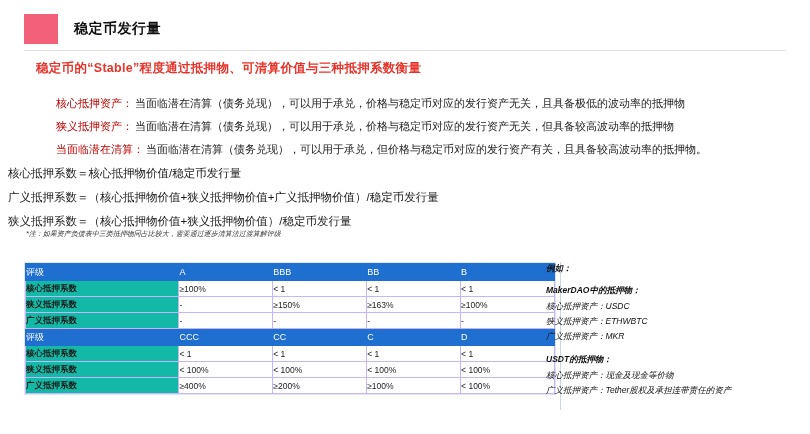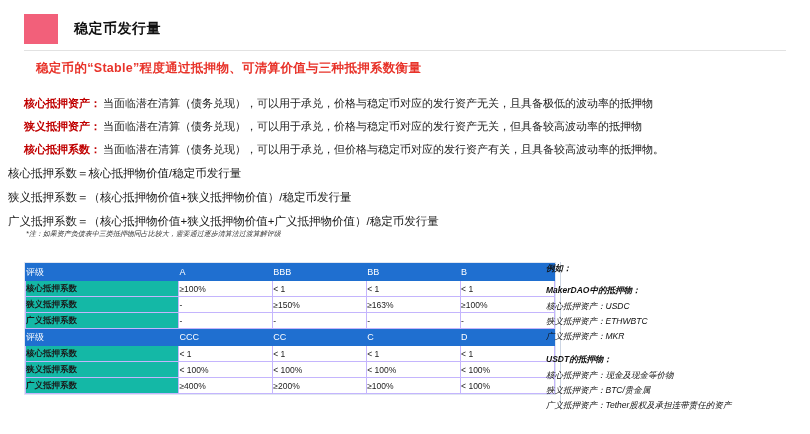--- a/index.html
+++ b/index.html
@@ -74,9 +74,10 @@
   }
   .def-term {
     color: #c00000;
-    font-weight: bold;
+    font-weight: normal;
     white-space: nowrap;
     margin-right: 2px;
+    margin-left: 32px;
   }
   .def-text {
     color: #222222;

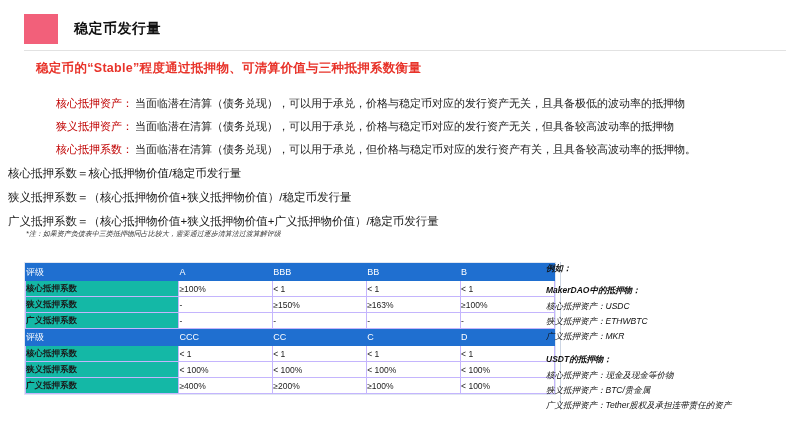--- a/index.html
+++ b/index.html
@@ -199,7 +199,7 @@
       <span class="def-text">当面临潜在清算（债务兑现），可以用于承兑，价格与稳定币对应的发行资产无关，但具备较高波动率的抵押物</span>
     </div>
     <div class="def-row">
-      <span class="def-term">核心抵押系数：</span>
+      <span class="def-term">当面临潜在清算：</span>
       <span class="def-text">当面临潜在清算（债务兑现），可以用于承兑，但价格与稳定币对应的发行资产有关，且具备较高波动率的抵押物。</span>
     </div>
   </div>

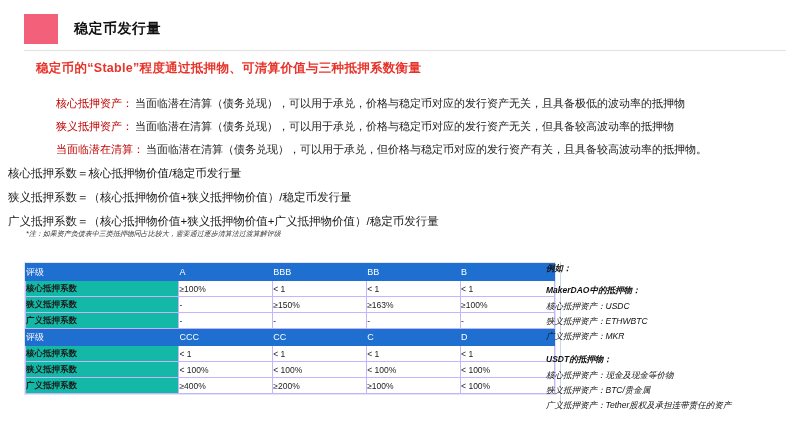--- a/index.html
+++ b/index.html
@@ -206,8 +206,8 @@
 
   <div class="formulas">
     <div class="formula">核心抵押系数＝核心抵押物价值/稳定币发行量</div>
+    <div class="formula">广义抵押系数＝（核心抵押物价值+狭义抵押物价值+广义抵押物价值）/稳定币发行量</div>
     <div class="formula">狭义抵押系数＝（核心抵押物价值+狭义抵押物价值）/稳定币发行量</div>
-    <div class="formula">广义抵押系数＝（核心抵押物价值+狭义抵押物价值+广义抵押物价值）/稳定币发行量</div>
   </div>
 
   <div class="footnote">*注：如果资产负债表中三类抵押物同占比较大，需要通过逐步清算法过渡算解评级</div>

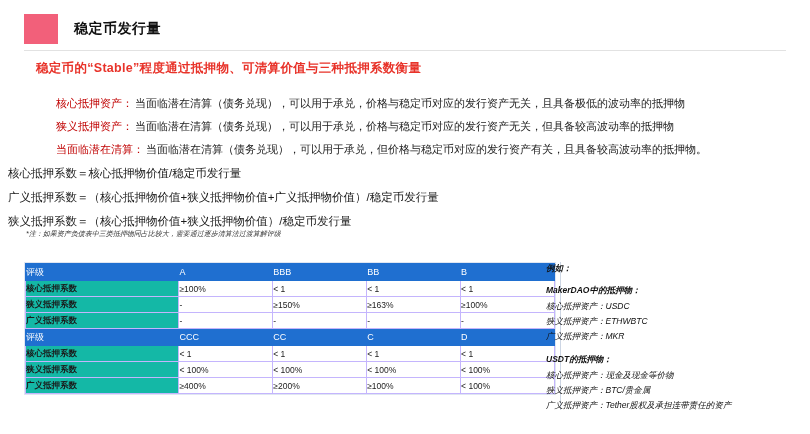--- a/index.html
+++ b/index.html
@@ -297,7 +297,6 @@
     <div class="side-block">
       <div class="sb-head">USDT的抵押物：</div>
       <div class="sb-line">核心抵押资产：现金及现金等价物</div>
-      <div class="sb-line">狭义抵押资产：BTC/贵金属</div>
       <div class="sb-line">广义抵押资产：Tether股权及承担连带责任的资产</div>
     </div>
   </div>

